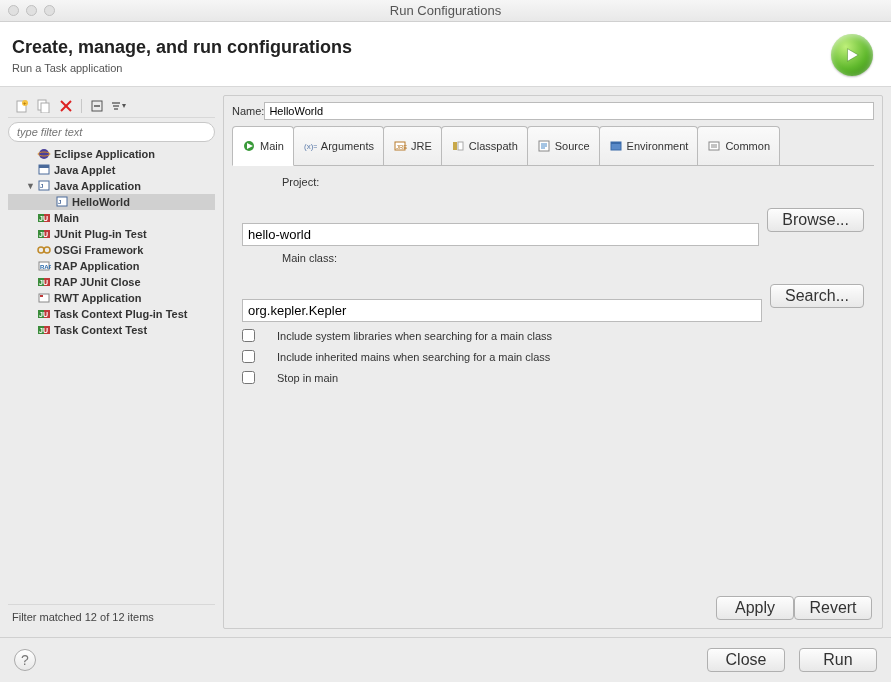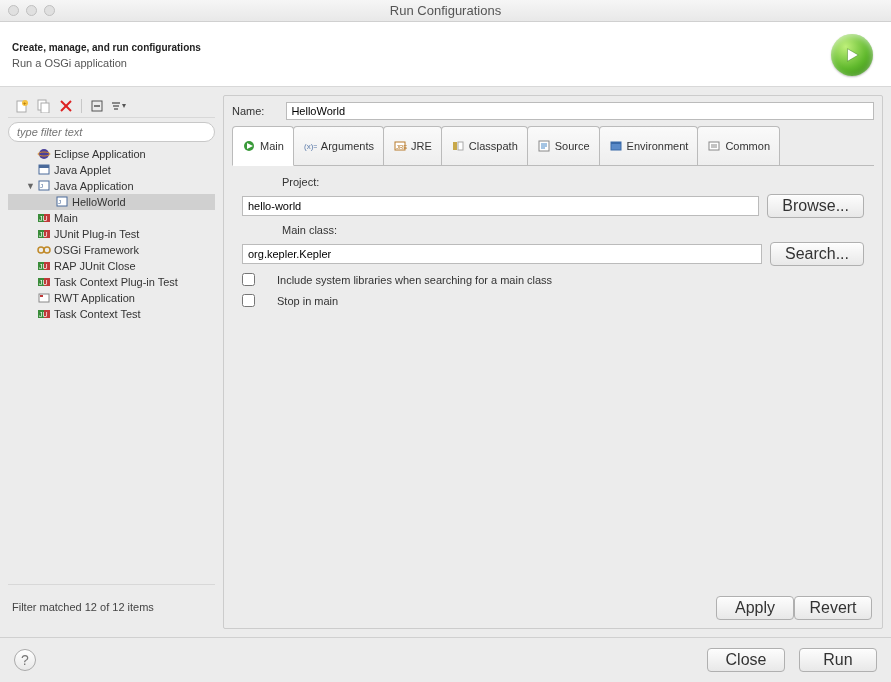--- a/index.html
+++ b/index.html
@@ -40,7 +40,7 @@
       align-items: center;
       border-bottom: 1px solid #d8d8d8;
     }
-    .header-text h2 { font-size: 10px; font-weight: bold; color: #222; margin-bottom: 4px; }
+    .header-text h2 { font-size: 18px; font-weight: bold; color: #222; margin-bottom: 4px; }
     .header-text p { font-size: 11px; color: #555; }
     .run-orb {
       width: 42px; height: 42px; border-radius: 50%;

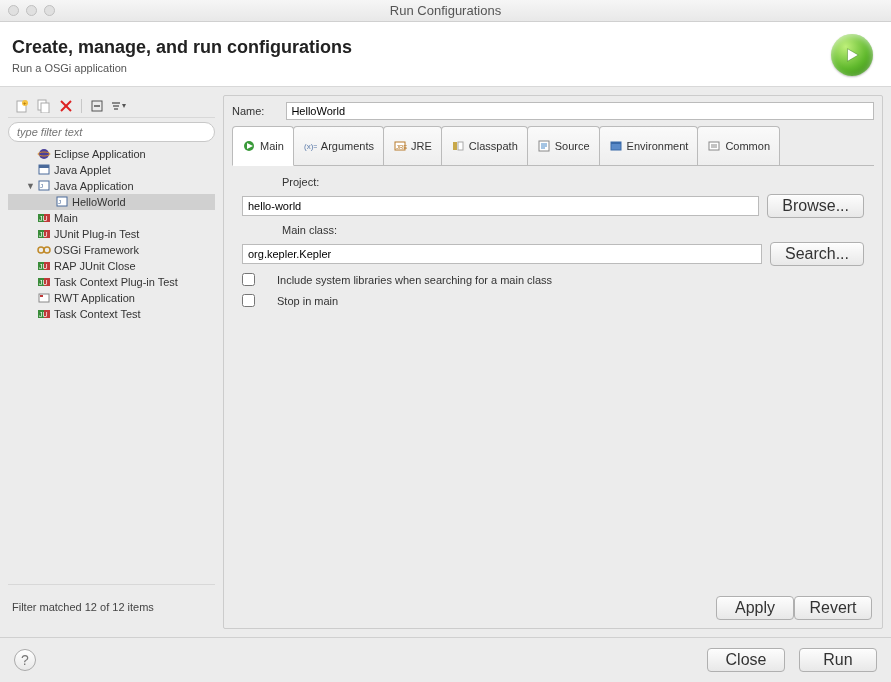--- a/index.html
+++ b/index.html
@@ -157,7 +157,7 @@
 <div class="header">
   <div class="header-text">
     <h2>Create, manage, and run configurations</h2>
-    <p>Run a OSGi application</p>
+    <p>Run a Task application</p>
   </div>
   <div class="run-orb">
     <svg viewBox="0 0 20 20">

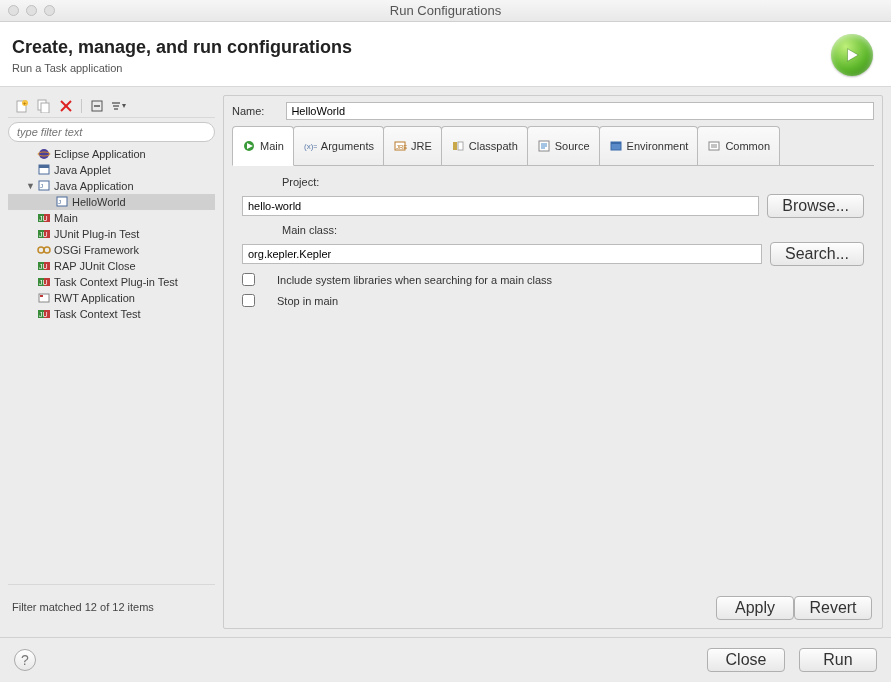--- a/index.html
+++ b/index.html
@@ -87,7 +87,7 @@
       background: #ececec; border: 1px solid #ccc; border-radius: 2px;
     }
     .name-row {
-      display: flex; align-items: center; padding: 6px 8px; gap: 22px;
+      display: flex; align-items: center; padding: 6px 8px; gap: 0;
     }
     .name-row label { font-size: 11px; color: #333; }
     .name-row input {

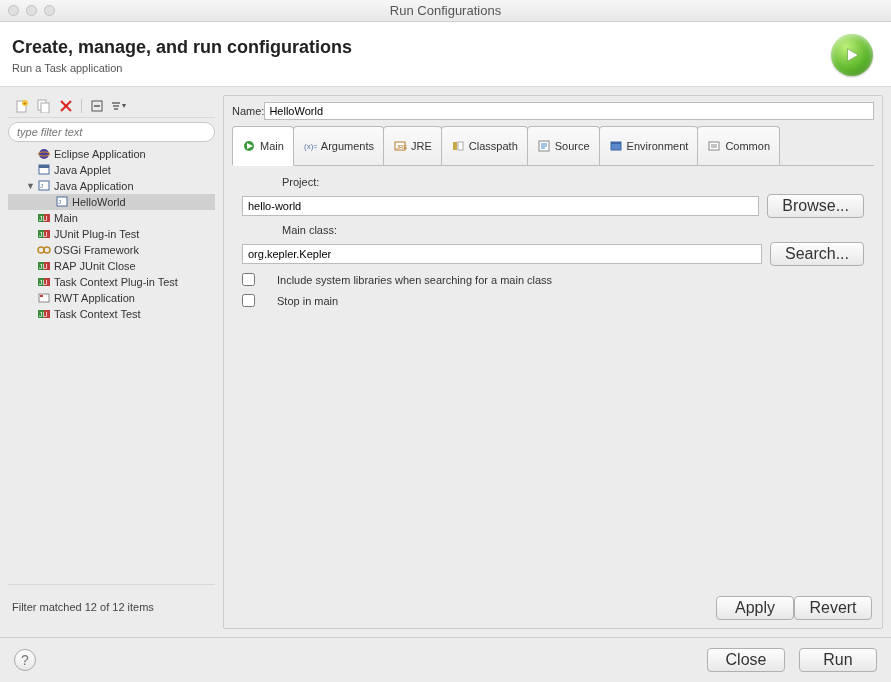--- a/index.html
+++ b/index.html
@@ -71,7 +71,7 @@
       font-size: 11px; color: #888; background: #fff; margin-bottom: 4px;
       font-style: italic;
     }
-    .tree { flex: 1; overflow: auto; }
+    .tree { flex: 1; overflow: auto; font-weight: bold; }
     .tree-item {
       display: flex; align-items: center; padding: 1px 4px; cursor: pointer;
       white-space: nowrap;

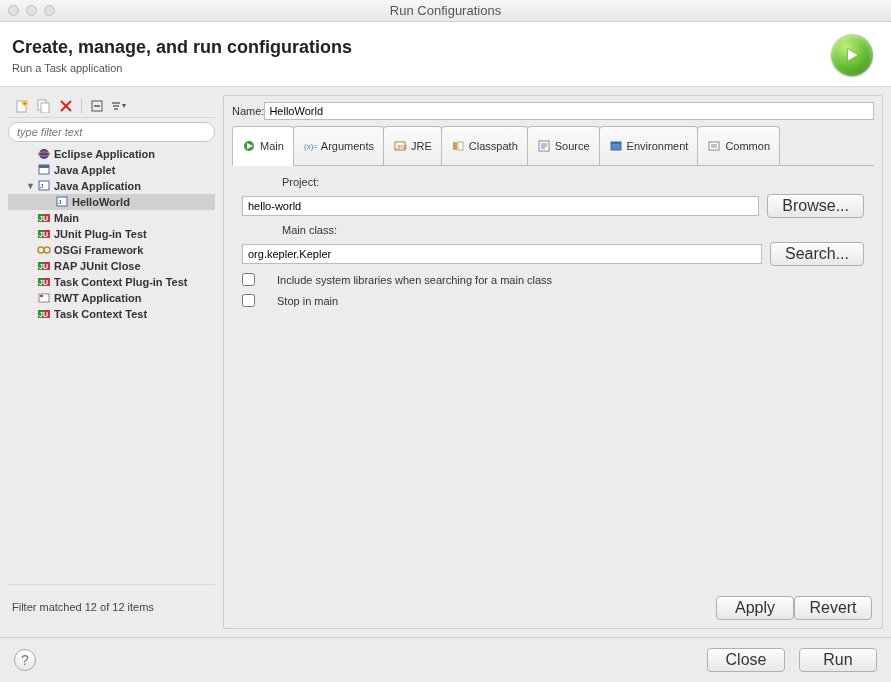--- a/index.html
+++ b/index.html
@@ -115,7 +115,7 @@
     .field-label { font-size: 11px; color: #333; padding-left: 40px; }
     .field-row { display: flex; gap: 8px; align-items: center; }
     .field-row input[type=text] {
-      flex: 1; padding: 3px 5px; border: 1px solid #bbb; font-size: 11px; background: #fff;
+      flex: 1; padding: 3px 5px; border: 1px solid #bbb; font-size: 13px; background: #fff; margin-top: 29px;
     }
     .mac-btn {
       min-width: 78px; padding: 2px 14px; font-size: 16px; color: #333;

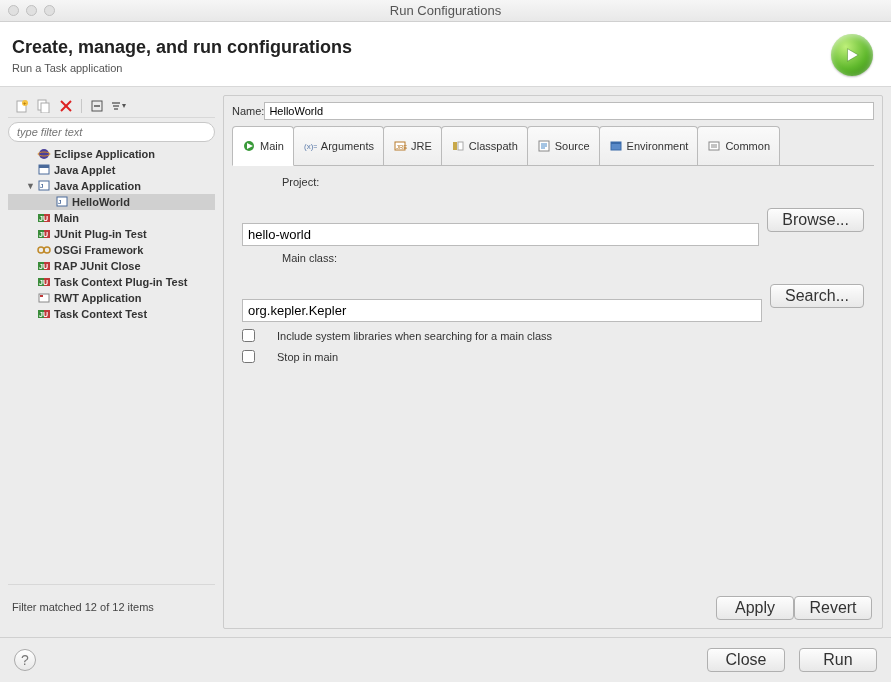--- a/index.html
+++ b/index.html
@@ -283,6 +283,16 @@
           <span class="disclosure"></span>
           <span class="icon">
             <svg width="14" height="14">
+              <rect x="2" y="3" width="10" height="8" fill="#fff" stroke="#888"></rect>
+              <text x="3" y="10" font-size="6" fill="#2a6aaa">RAP</text>
+            </svg>
+          </span>
+          <span>RAP Application</span>
+        </div>
+        <div class="tree-item level1">
+          <span class="disclosure"></span>
+          <span class="icon">
+            <svg width="14" height="14">
               <rect x="1" y="3" width="6" height="8" fill="#3a8c3a"></rect>
               <rect x="7" y="3" width="6" height="8" fill="#c03a3a"></rect>
               <text x="2" y="10" font-size="7" fill="#fff">JU</text>

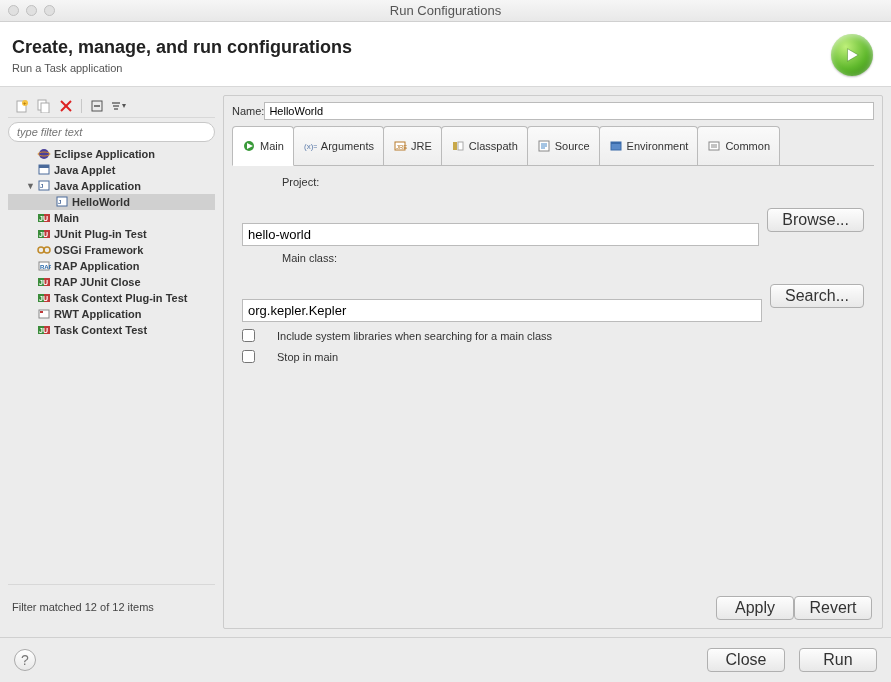--- a/index.html
+++ b/index.html
@@ -304,22 +304,22 @@
           <span class="disclosure"></span>
           <span class="icon">
             <svg width="14" height="14">
+              <rect x="2" y="3" width="10" height="8" fill="#fff" stroke="#888"></rect>
+              <rect x="3" y="4" width="3" height="2" fill="#c03a3a"></rect>
+            </svg>
+          </span>
+          <span>RWT Application</span>
+        </div>
+        <div class="tree-item level1">
+          <span class="disclosure"></span>
+          <span class="icon">
+            <svg width="14" height="14">
               <rect x="1" y="3" width="6" height="8" fill="#3a8c3a"></rect>
               <rect x="7" y="3" width="6" height="8" fill="#c03a3a"></rect>
               <text x="2" y="10" font-size="7" fill="#fff">JU</text>
             </svg>
           </span>
           <span>Task Context Plug-in Test</span>
-        </div>
-        <div class="tree-item level1">
-          <span class="disclosure"></span>
-          <span class="icon">
-            <svg width="14" height="14">
-              <rect x="2" y="3" width="10" height="8" fill="#fff" stroke="#888"></rect>
-              <rect x="3" y="4" width="3" height="2" fill="#c03a3a"></rect>
-            </svg>
-          </span>
-          <span>RWT Application</span>
         </div>
         <div class="tree-item level1">
           <span class="disclosure"></span>

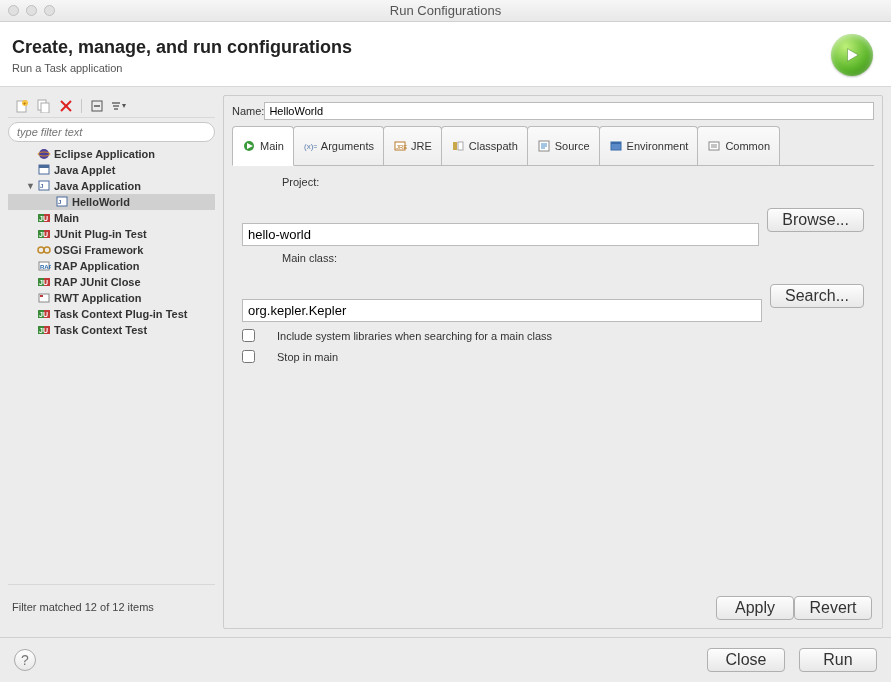--- a/index.html
+++ b/index.html
@@ -425,6 +425,10 @@
       </label>
       <label class="check-row">
         <input type="checkbox" style="">
+        <span>Include inherited mains when searching for a main class</span>
+      </label>
+      <label class="check-row">
+        <input type="checkbox" style="">
         <span>Stop in main</span>
       </label>
       <div style="flex:1"></div>

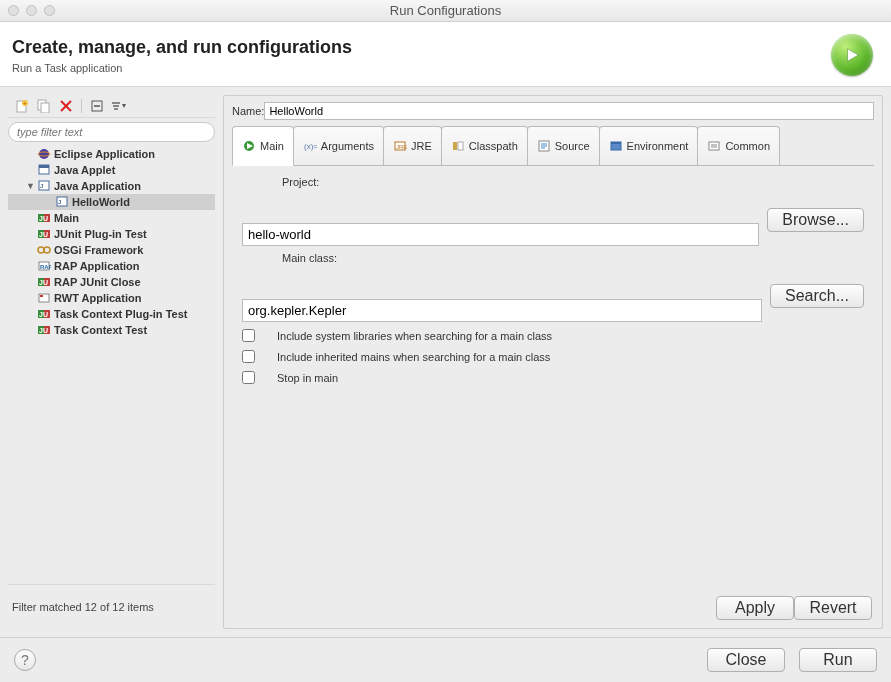--- a/index.html
+++ b/index.html
@@ -81,7 +81,7 @@
     .tree-item.selected { background: #d0d0d0; }
     .tree-item .disclosure { width: 10px; font-size: 9px; color: #666; }
     .tree-item .icon { width: 16px; height: 14px; display: inline-flex; align-items: center; justify-content: center; margin-right: 2px; }
-    .filter-status { padding: 16px 4px; font-size: 11px; color: #444; border-top: 1px solid #d8d8d8; }
+    .filter-status { padding: 6px 4px; font-size: 11px; color: #444; border-top: 1px solid #d8d8d8; }
     .right-panel {
       flex: 1; display: flex; flex-direction: column;
       background: #ececec; border: 1px solid #ccc; border-radius: 2px;

